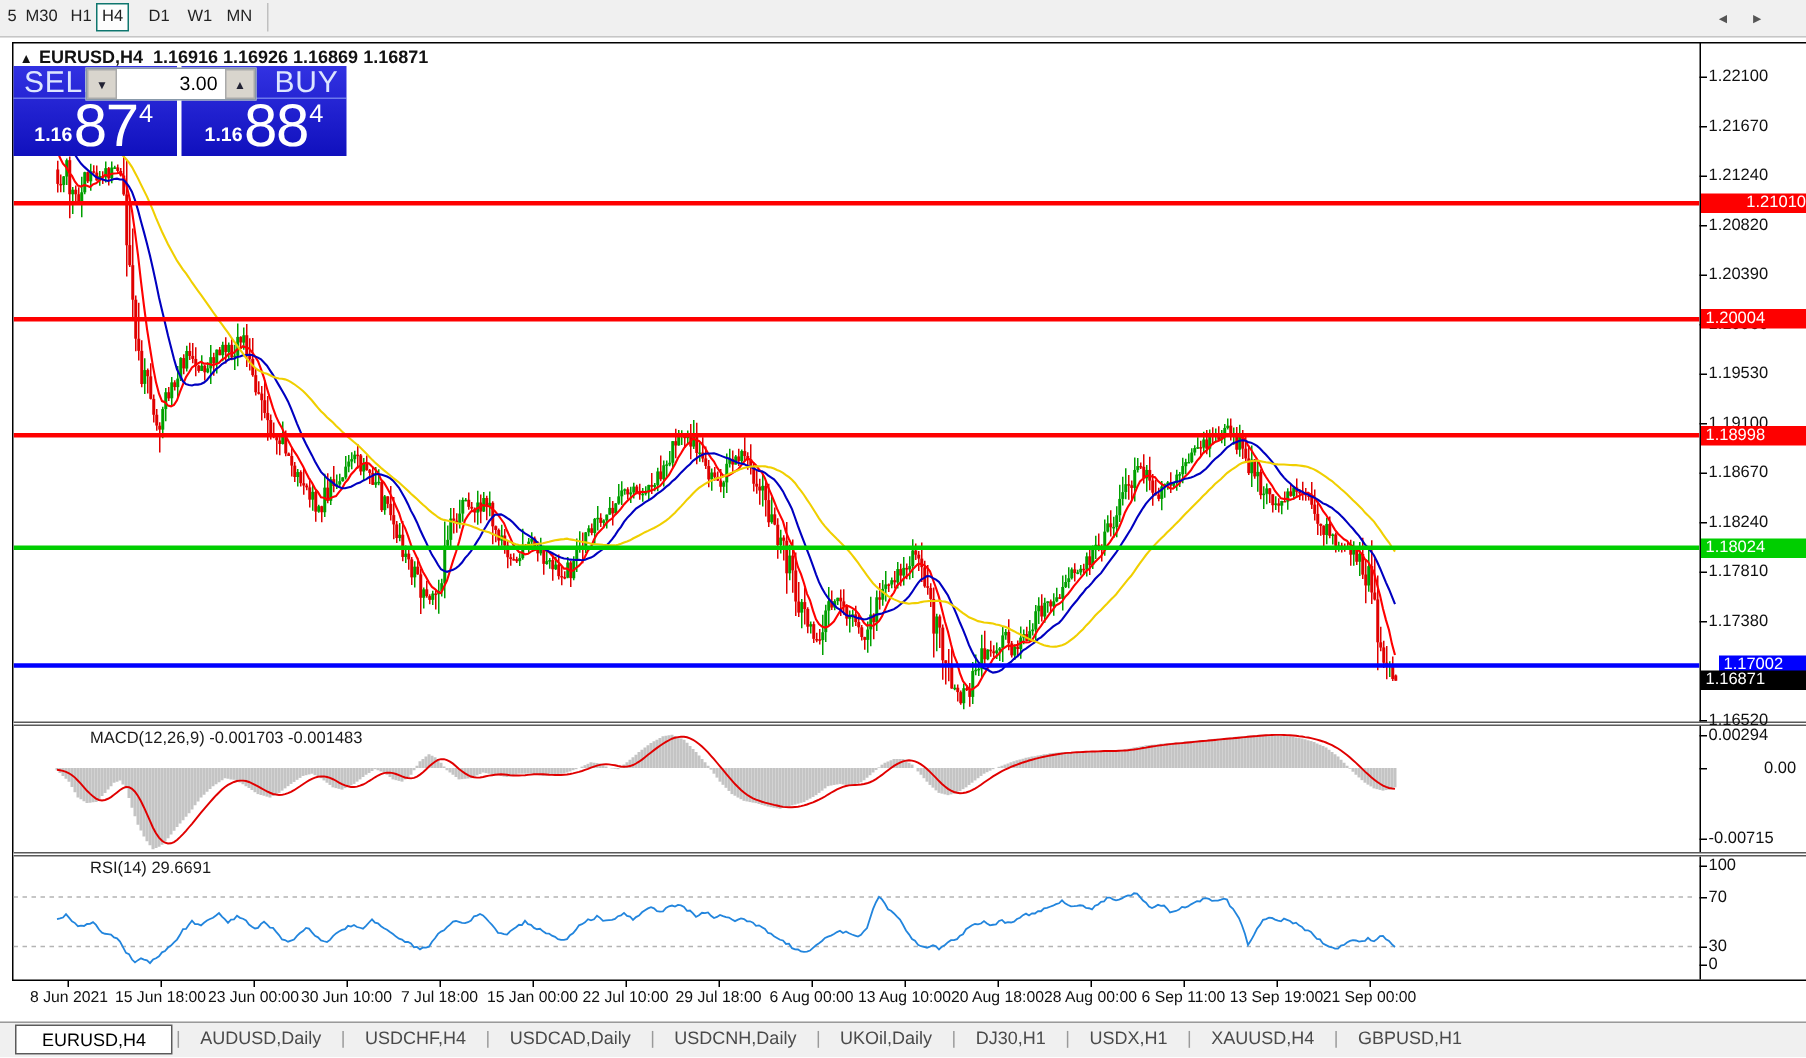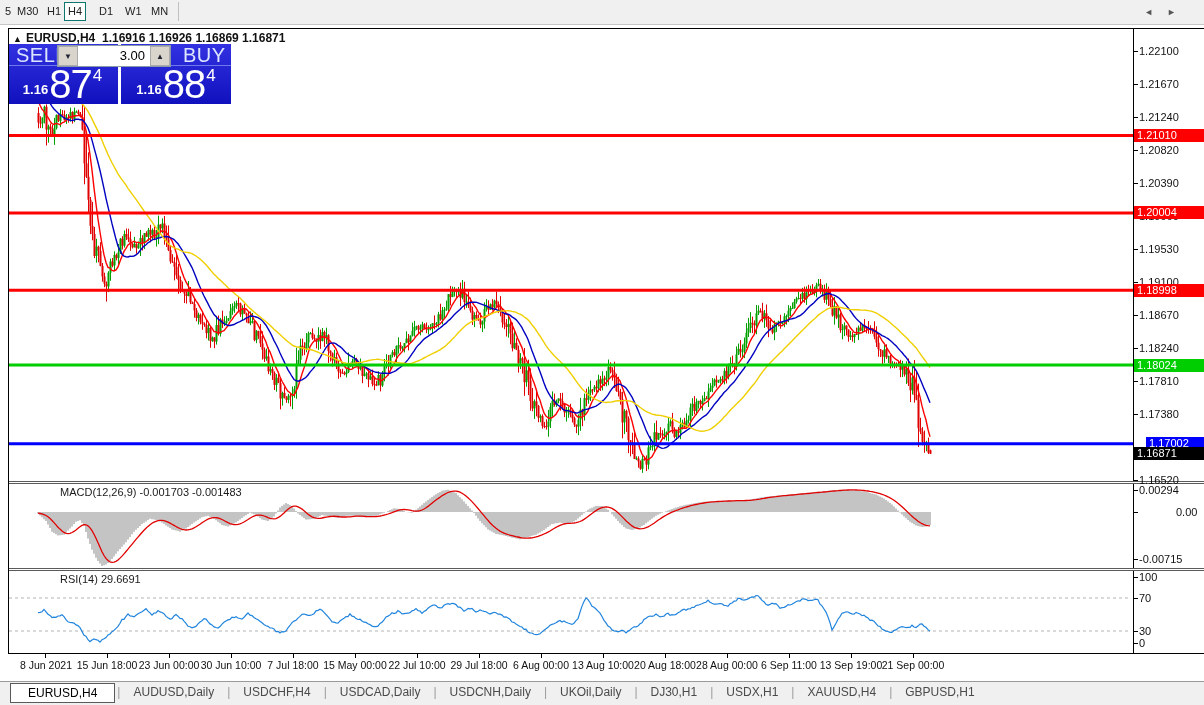--- a/index.html
+++ b/index.html
@@ -1517,7 +1517,7 @@
       <div class="ax-label" style="top: 625.5px;">30</div>
       <div class="ax-tick" style="top: 642.5px;"></div>
       <div class="ax-label" style="top: 637.5px;">0</div>
-      <div class="px-tag" style="top: 129px; background: rgb(254, 0, 0);">1.21010</div>
+      <div class="px-tag" style="top: 129px; background: rgb(254, 0, 0); text-align: right;">1.21010</div>
       <div class="px-tag" style="top: 206.361px; background: rgb(254, 0, 0);">1.20004</div>
       <div class="px-tag" style="top: 283.723px; background: rgb(254, 0, 0);">1.18998</div>
       <div class="px-tag" style="top: 358.623px; background: rgb(0, 206, 0);">1.18024</div>

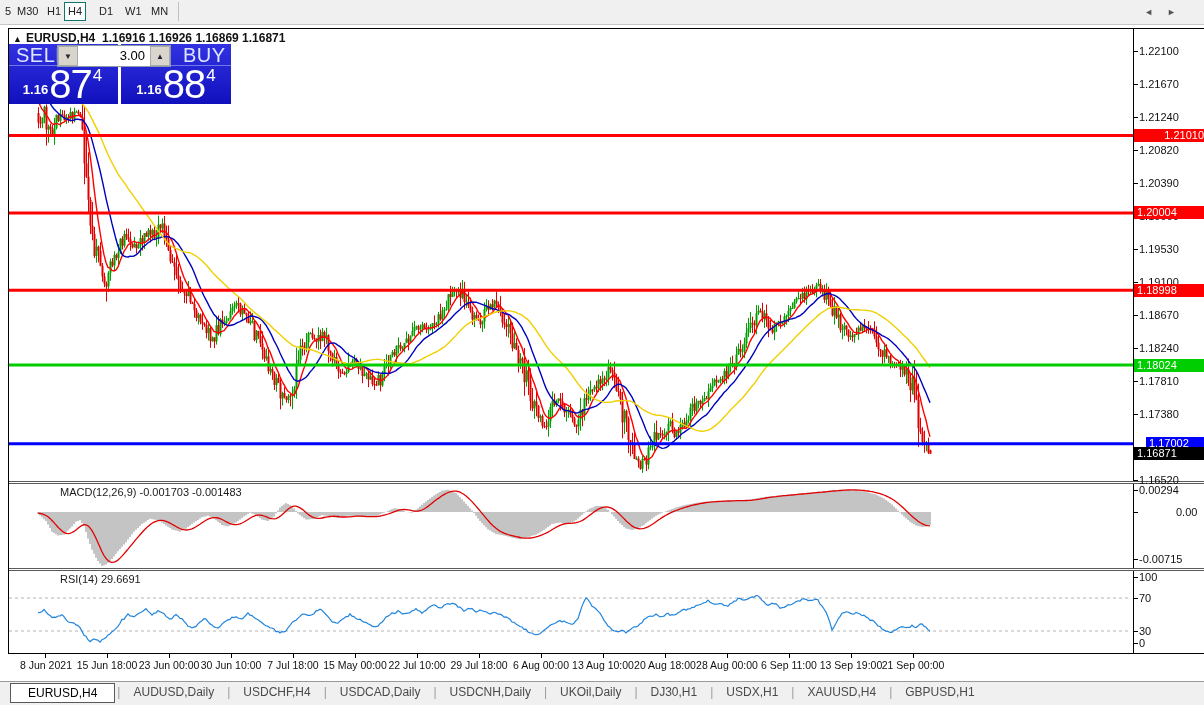--- a/index.html
+++ b/index.html
@@ -1536,7 +1536,7 @@
       <div class="t-tick" style="left: 293px;"></div>
       <div class="t-label" style="left: 293px;">7 Jul 18:00</div>
       <div class="t-tick" style="left: 355px;"></div>
-      <div class="t-label" style="left: 355px;">15 May 00:00</div>
+      <div class="t-label" style="left: 355px;">15 Jan 00:00</div>
       <div class="t-tick" style="left: 417px;"></div>
       <div class="t-label" style="left: 417px;">22 Jul 10:00</div>
       <div class="t-tick" style="left: 479px;"></div>

